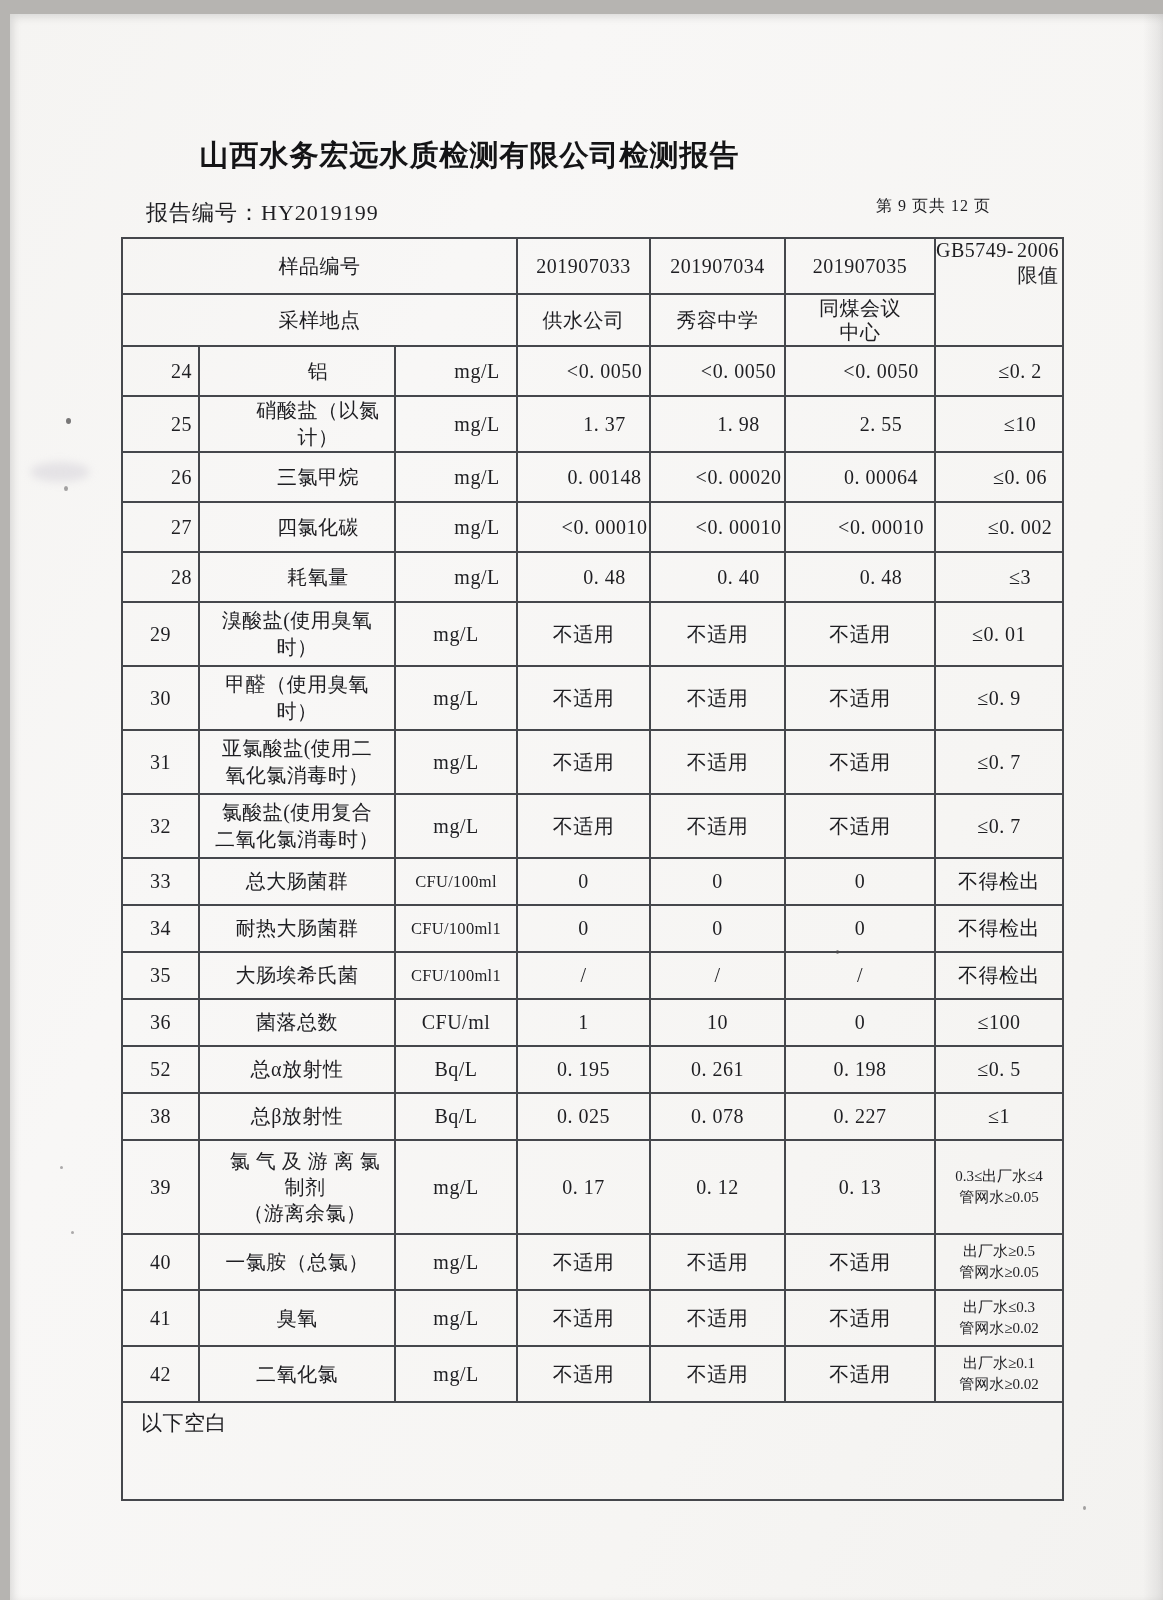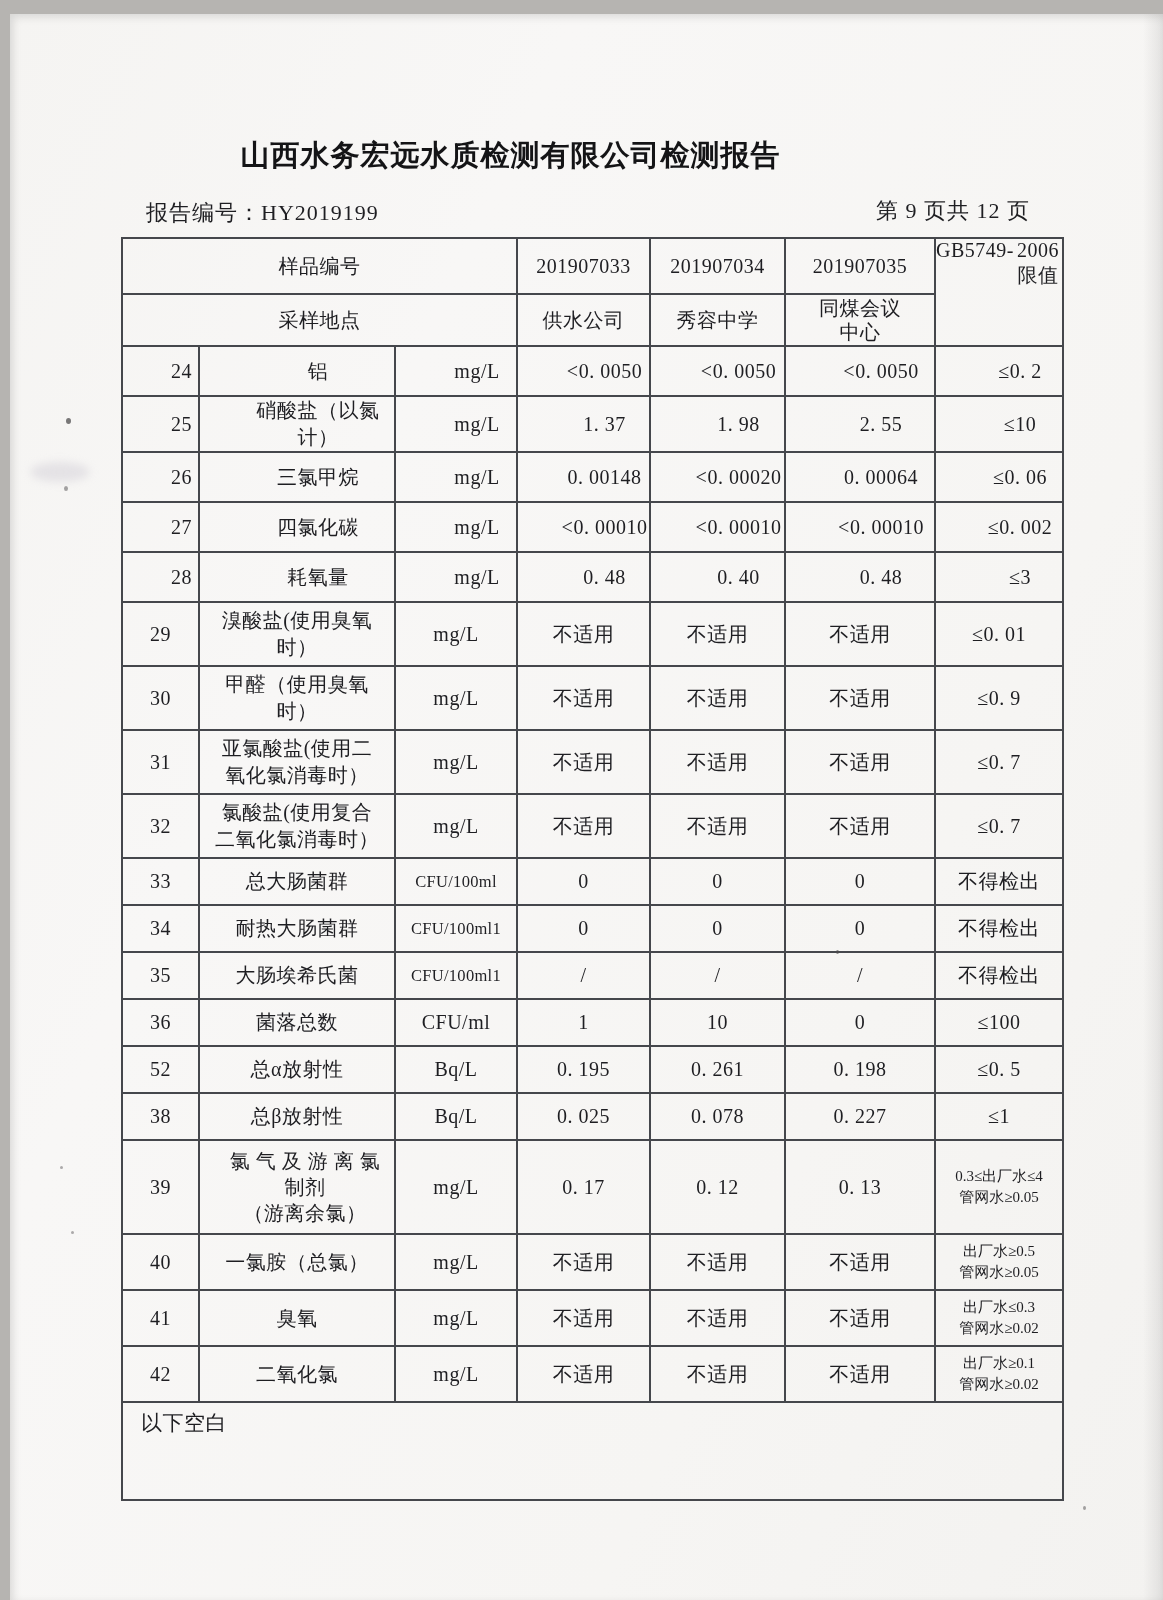--- a/index.html
+++ b/index.html
@@ -25,7 +25,7 @@
     position: absolute; left: 0; top: 136px; width: 939px;
     text-align: center;
     font-family: "Liberation Sans", "DejaVu Sans", sans-serif;
-    font-weight: 700; font-size: 29px; letter-spacing: 1px; color: #141416; padding-left: 41px;
+    font-weight: 700; font-size: 29px; letter-spacing: 1px; color: #141416;
   }
   .report-no { position: absolute; left: 146px; top: 198px; font-size: 22px; letter-spacing: 1px; }
   .page-indicator { position: absolute; left: 876px; top: 196px; font-size: 22px; letter-spacing: 1px; }

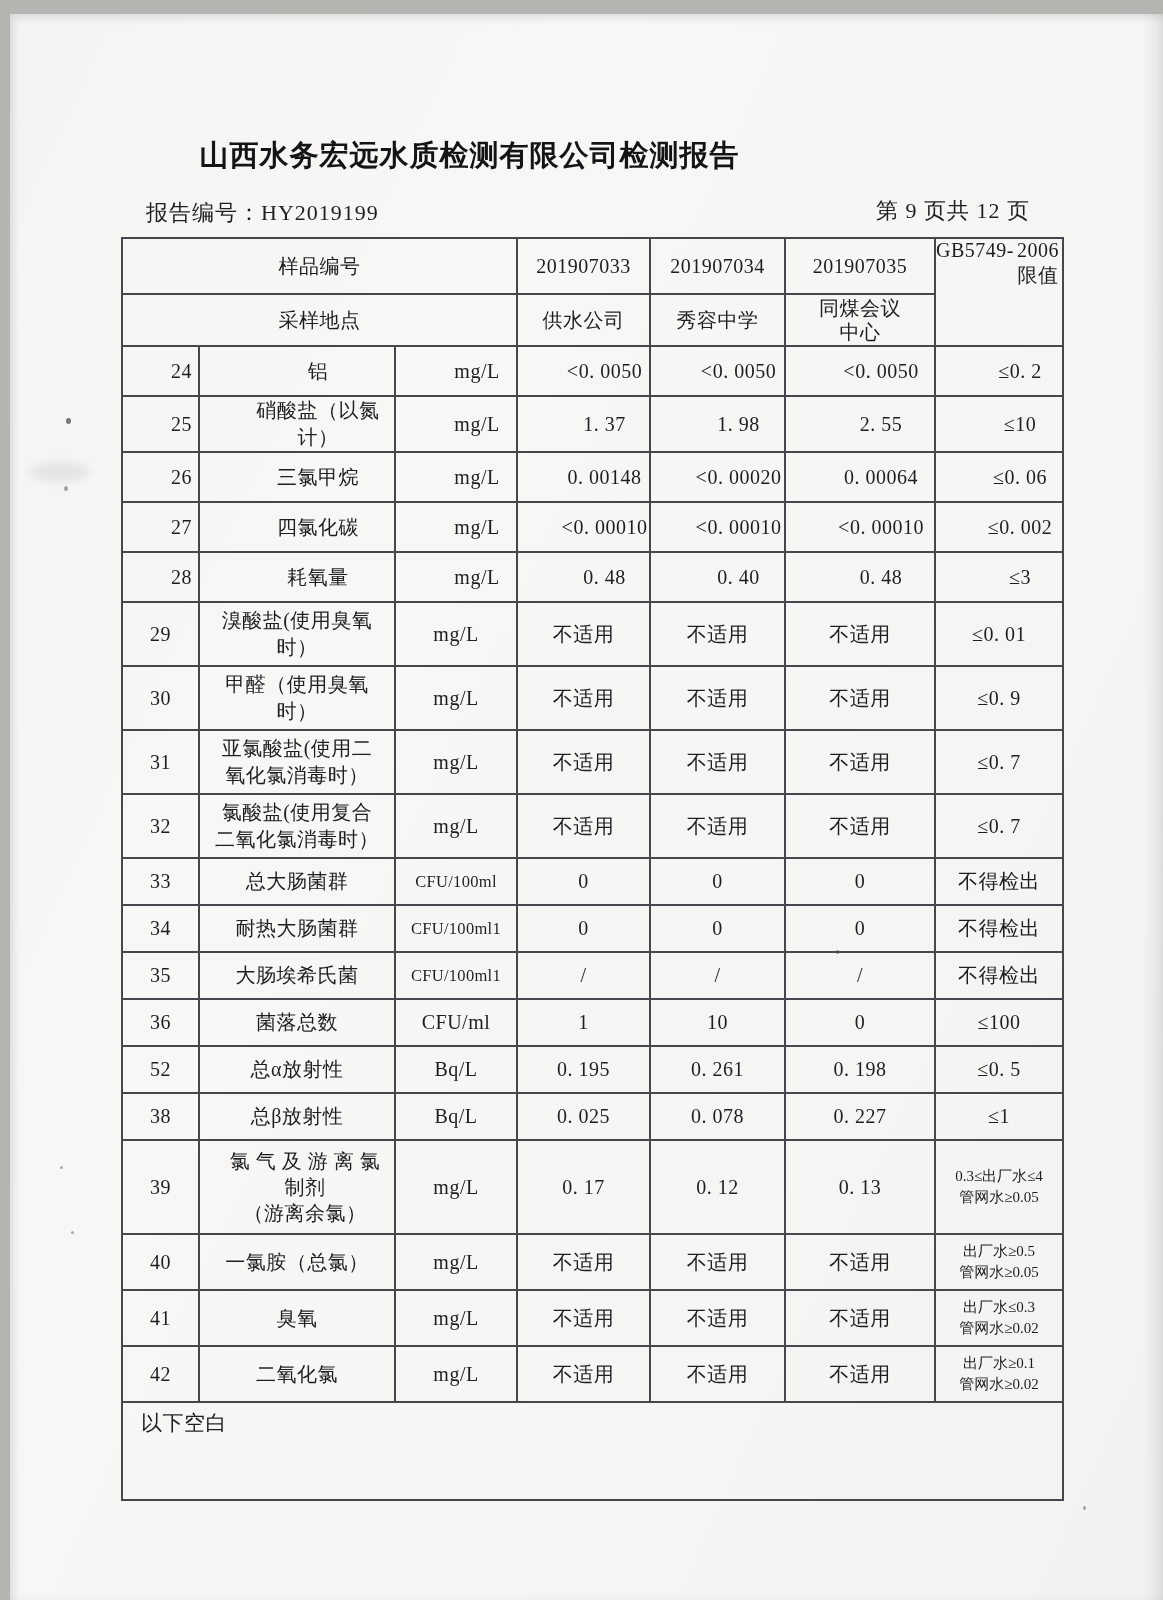--- a/index.html
+++ b/index.html
@@ -28,7 +28,7 @@
     font-weight: 700; font-size: 29px; letter-spacing: 1px; color: #141416;
   }
   .report-no { position: absolute; left: 146px; top: 198px; font-size: 22px; letter-spacing: 1px; }
-  .page-indicator { position: absolute; left: 876px; top: 196px; font-size: 22px; letter-spacing: 1px; }
+  .page-indicator { position: absolute; left: 876px; top: 196px; font-size: 16px; letter-spacing: 1px; }
 
   table.report {
     position: absolute; left: 121px; top: 237px; width: 941px;

